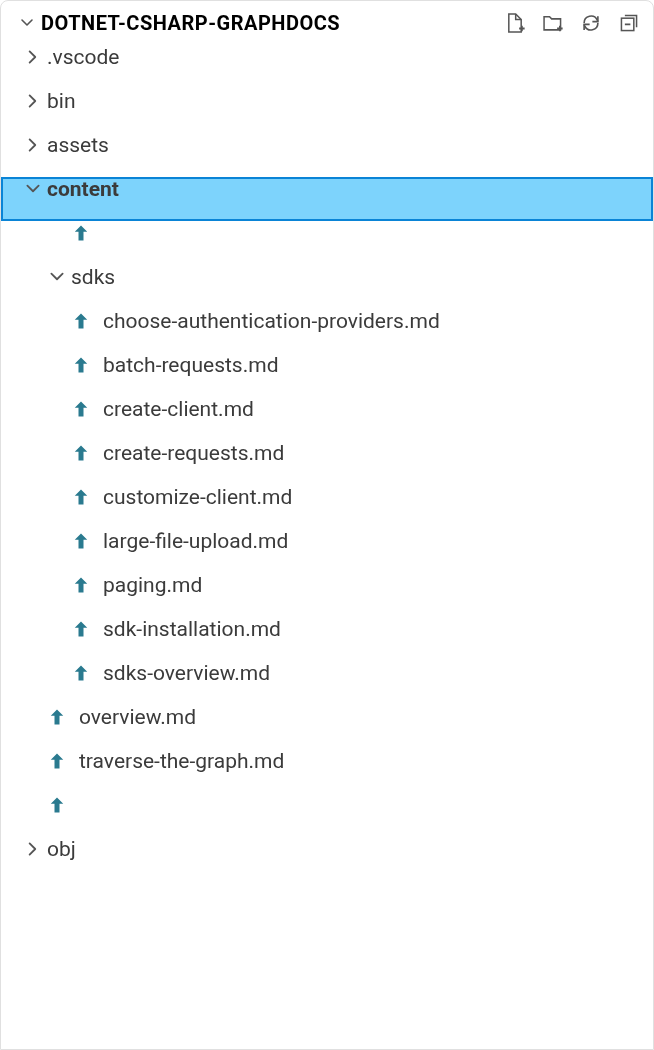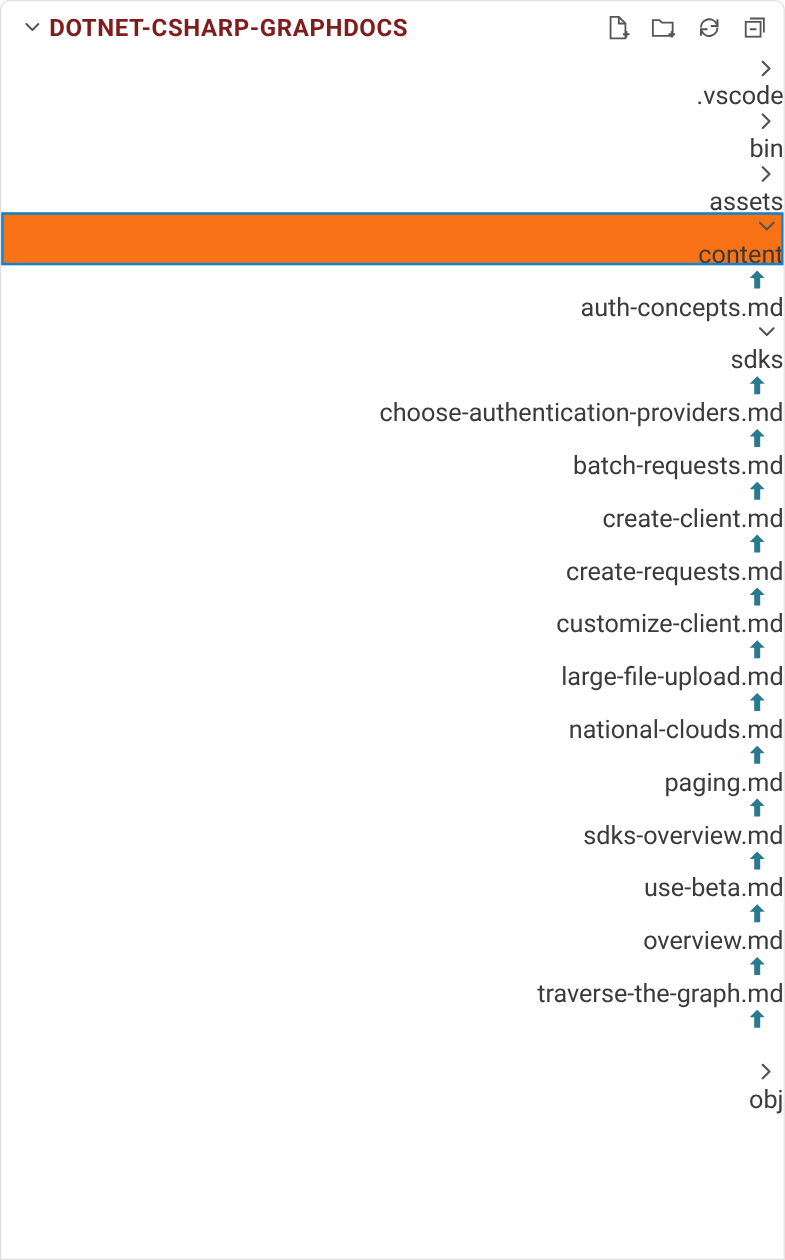--- a/index.html
+++ b/index.html
@@ -40,7 +40,7 @@
       font-weight: 700;
       letter-spacing: 0.5px;
       flex: 1;
-      color: #7f1d1d;
+      color: #000000;
       font-size: 20px;
     }
     .header-actions {

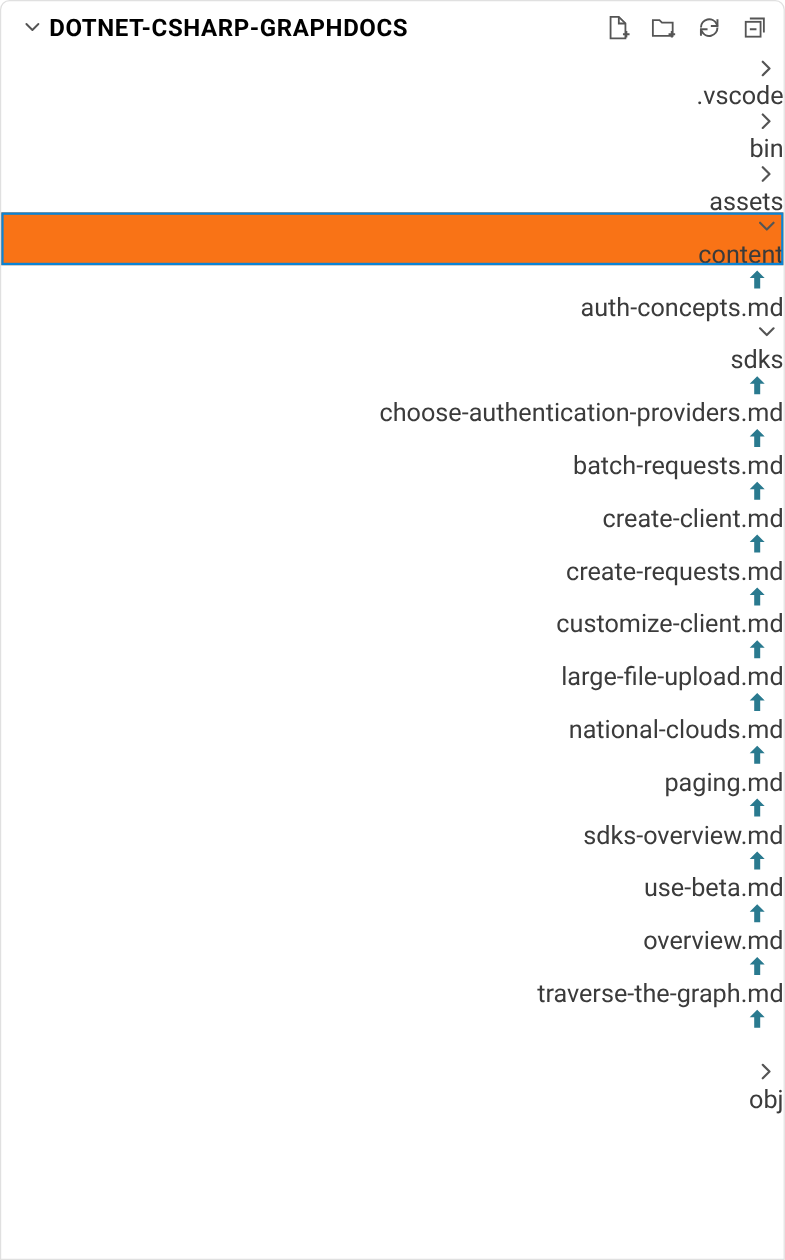--- a/index.html
+++ b/index.html
@@ -62,11 +62,10 @@
     }
     .row {
       display: flex;
-      align-items: flex-end;
+      align-items: flex-start;
       height: 44px;
       cursor: pointer;
       white-space: nowrap;
-      flex-direction: column;
     }
     .row.selected {
       background: #f97316;

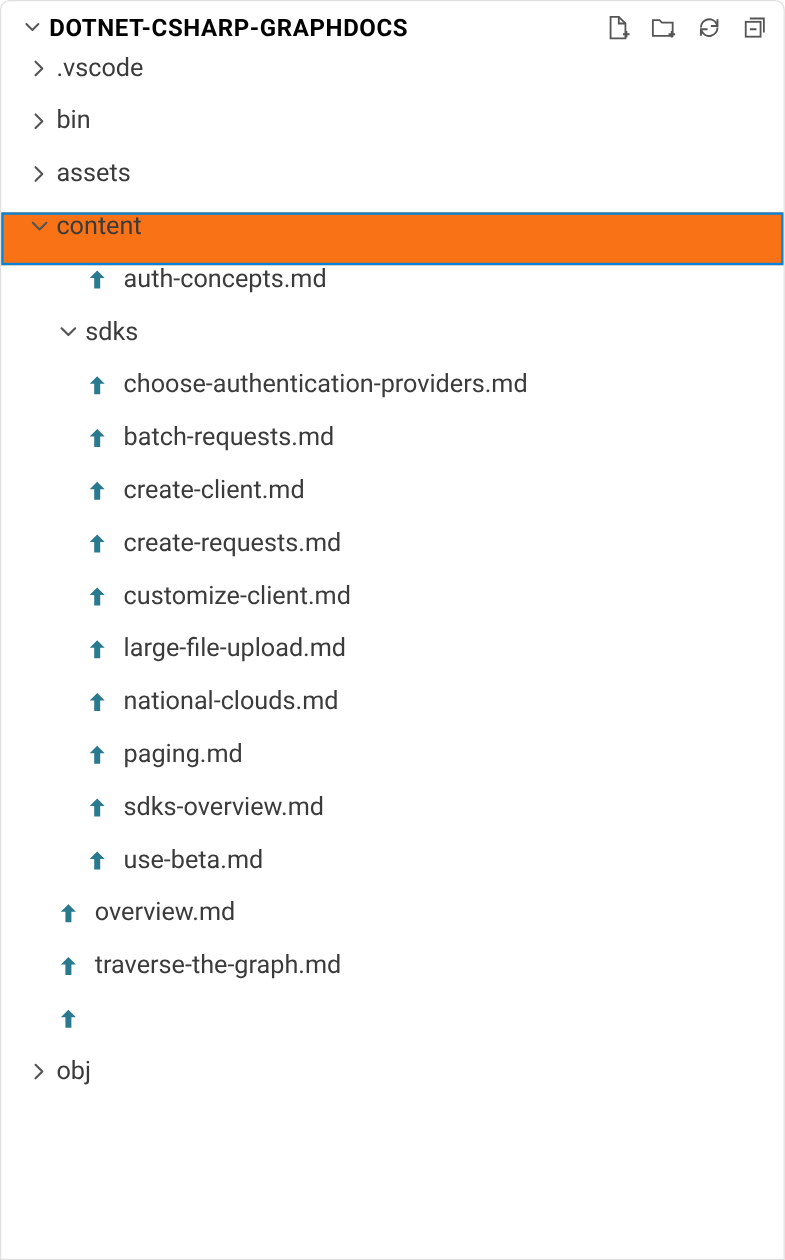--- a/index.html
+++ b/index.html
@@ -68,9 +68,10 @@
       white-space: nowrap;
     }
     .row.selected {
-      background: #f97316;
+      background: #7dd3fc;
       outline: 2px solid #0a84d6;
       outline-offset: -2px;
+      font-weight: bold;
     }
     .indent {
       display: inline-block;

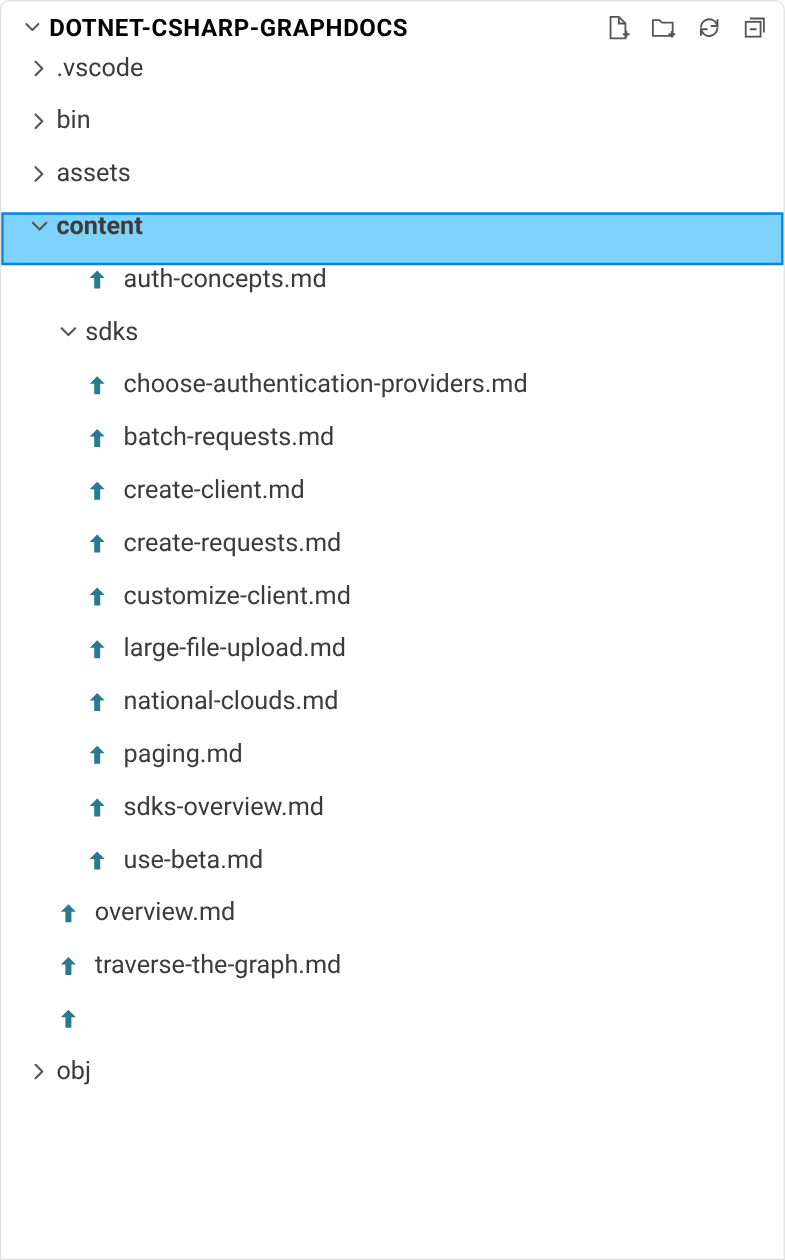--- a/index.html
+++ b/index.html
@@ -187,7 +187,6 @@
             <path d="M8 2 L13 7 L10 7 L10 14 L6 14 L6 7 L3 7 Z" fill="#2a7a8f"></path>
           </svg>
         </span>
-        <span class="label">auth-concepts.md</span>
       </div>
       <div class="row">
         <span class="indent" style="width: 44px;"></span>

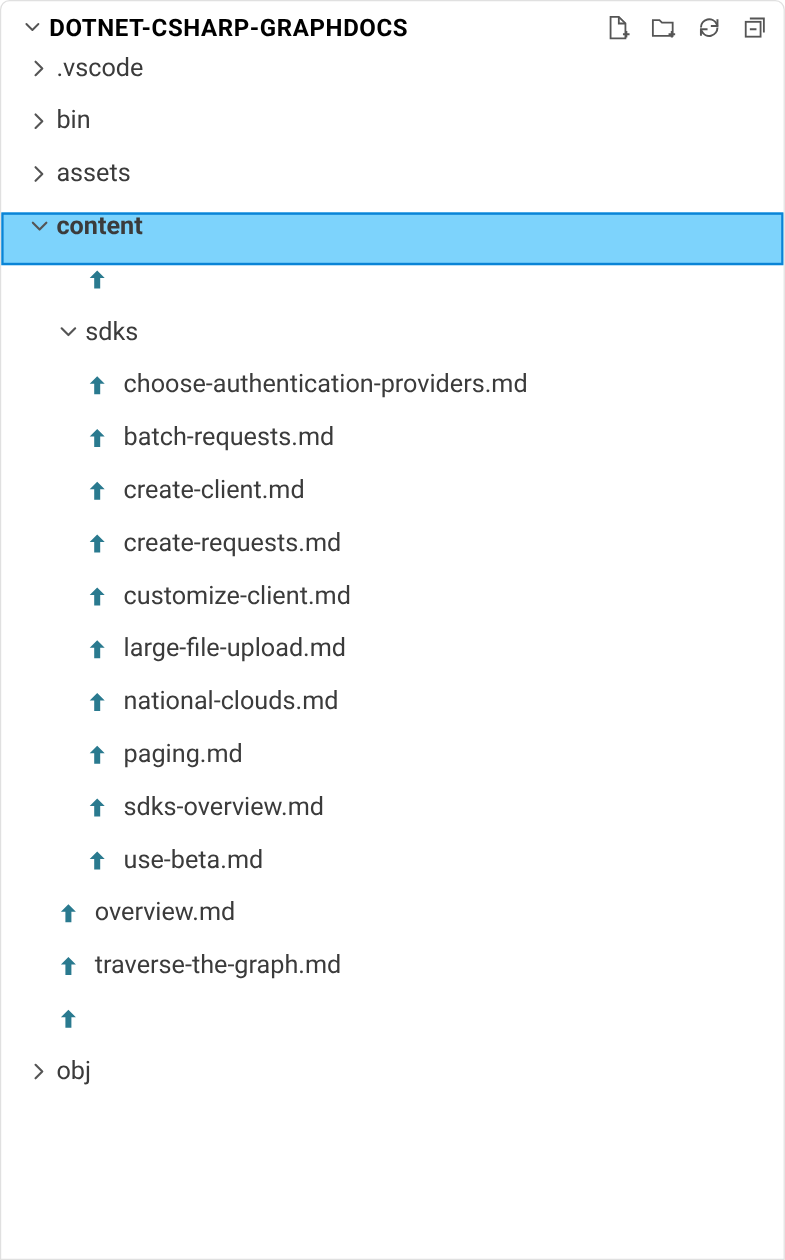--- a/index.html
+++ b/index.html
@@ -258,15 +258,6 @@
             <path d="M8 2 L13 7 L10 7 L10 14 L6 14 L6 7 L3 7 Z" fill="#2a7a8f"></path>
           </svg>
         </span>
-        <span class="label">national-clouds.md</span>
-      </div>
-      <div class="row">
-        <span class="indent" style="width: 68px;"></span>
-        <span class="file-icon">
-          <svg width="20" height="20" viewBox="0 0 16 16">
-            <path d="M8 2 L13 7 L10 7 L10 14 L6 14 L6 7 L3 7 Z" fill="#2a7a8f"></path>
-          </svg>
-        </span>
         <span class="label">paging.md</span>
       </div>
       <div class="row">

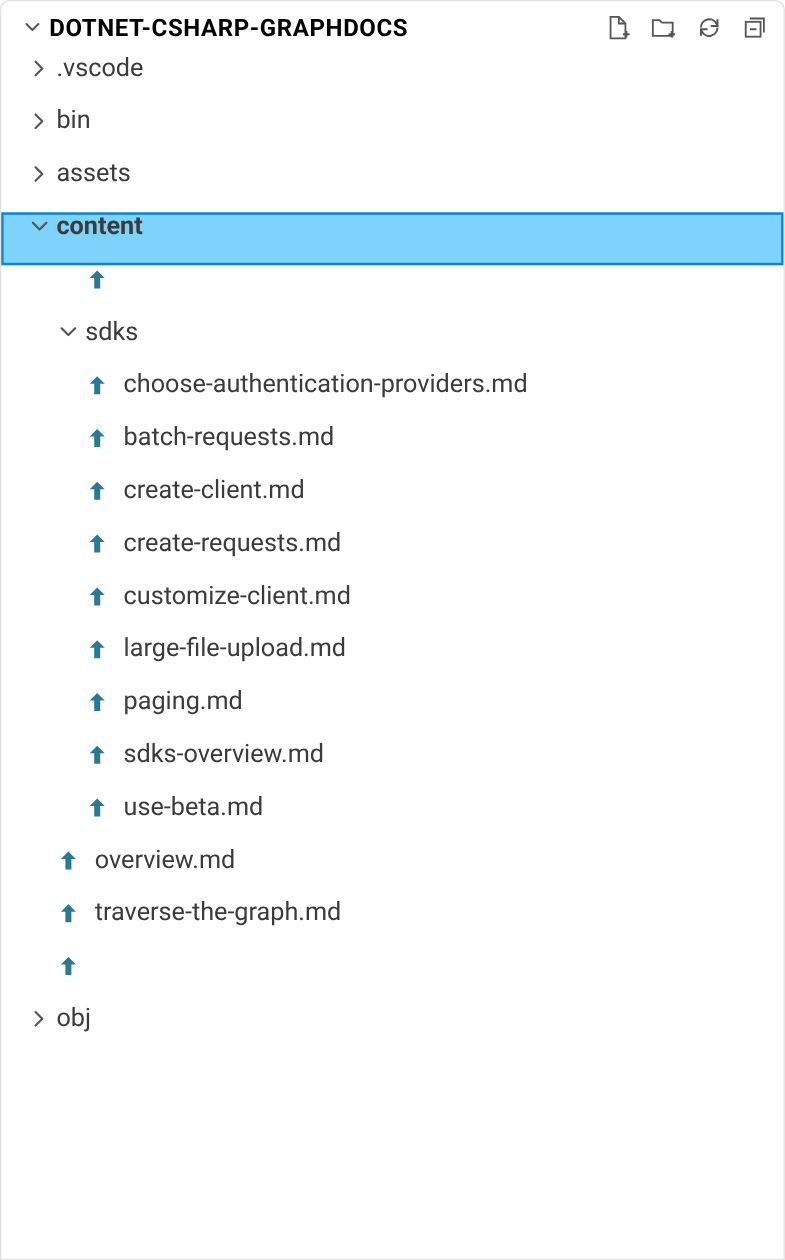--- a/index.html
+++ b/index.html
@@ -267,6 +267,15 @@
             <path d="M8 2 L13 7 L10 7 L10 14 L6 14 L6 7 L3 7 Z" fill="#2a7a8f"></path>
           </svg>
         </span>
+        <span class="label">sdk-installation.md</span>
+      </div>
+      <div class="row">
+        <span class="indent" style="width: 68px;"></span>
+        <span class="file-icon">
+          <svg width="20" height="20" viewBox="0 0 16 16">
+            <path d="M8 2 L13 7 L10 7 L10 14 L6 14 L6 7 L3 7 Z" fill="#2a7a8f"></path>
+          </svg>
+        </span>
         <span class="label">sdks-overview.md</span>
       </div>
       <div class="row">

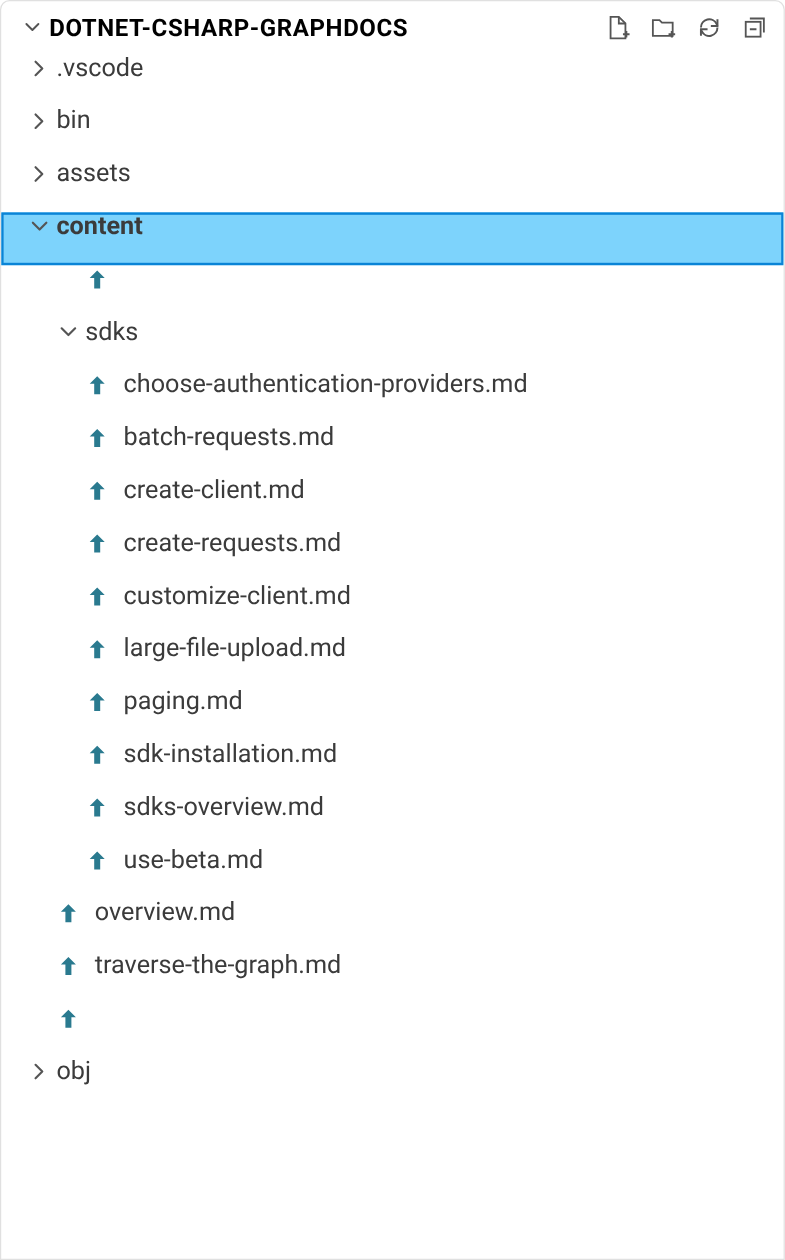--- a/index.html
+++ b/index.html
@@ -279,15 +279,6 @@
         <span class="label">sdks-overview.md</span>
       </div>
       <div class="row">
-        <span class="indent" style="width: 68px;"></span>
-        <span class="file-icon">
-          <svg width="20" height="20" viewBox="0 0 16 16">
-            <path d="M8 2 L13 7 L10 7 L10 14 L6 14 L6 7 L3 7 Z" fill="#2a7a8f"></path>
-          </svg>
-        </span>
-        <span class="label">use-beta.md</span>
-      </div>
-      <div class="row">
         <span class="indent" style="width: 44px;"></span>
         <span class="file-icon">
           <svg width="20" height="20" viewBox="0 0 16 16">

